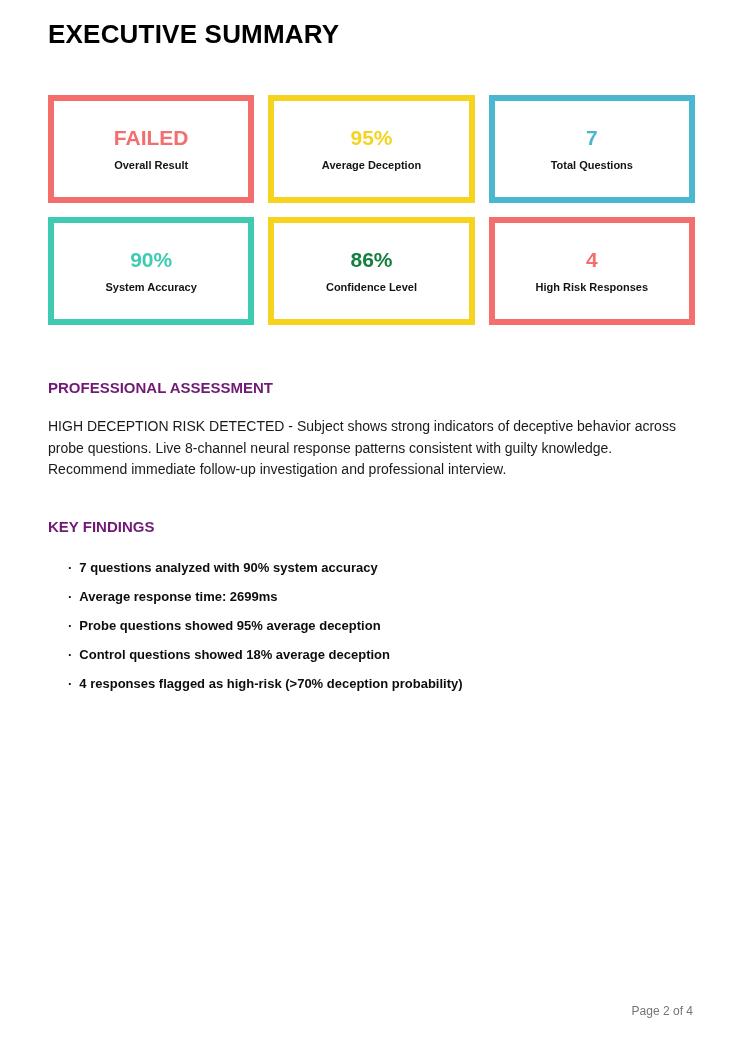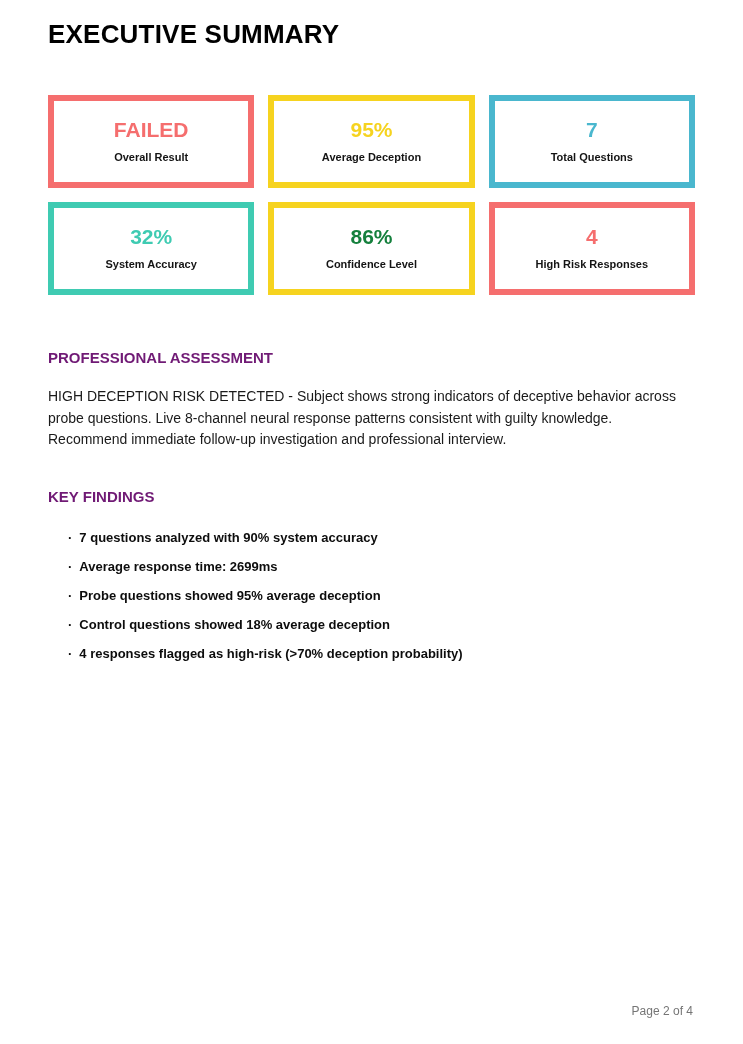--- a/index.html
+++ b/index.html
@@ -30,7 +30,7 @@
     row-gap: 14px;
   }
   .card {
-    height: 93px;
+    height: 108px;
     box-sizing: border-box;
     border: 6px solid #ccc;
     background: #fff;

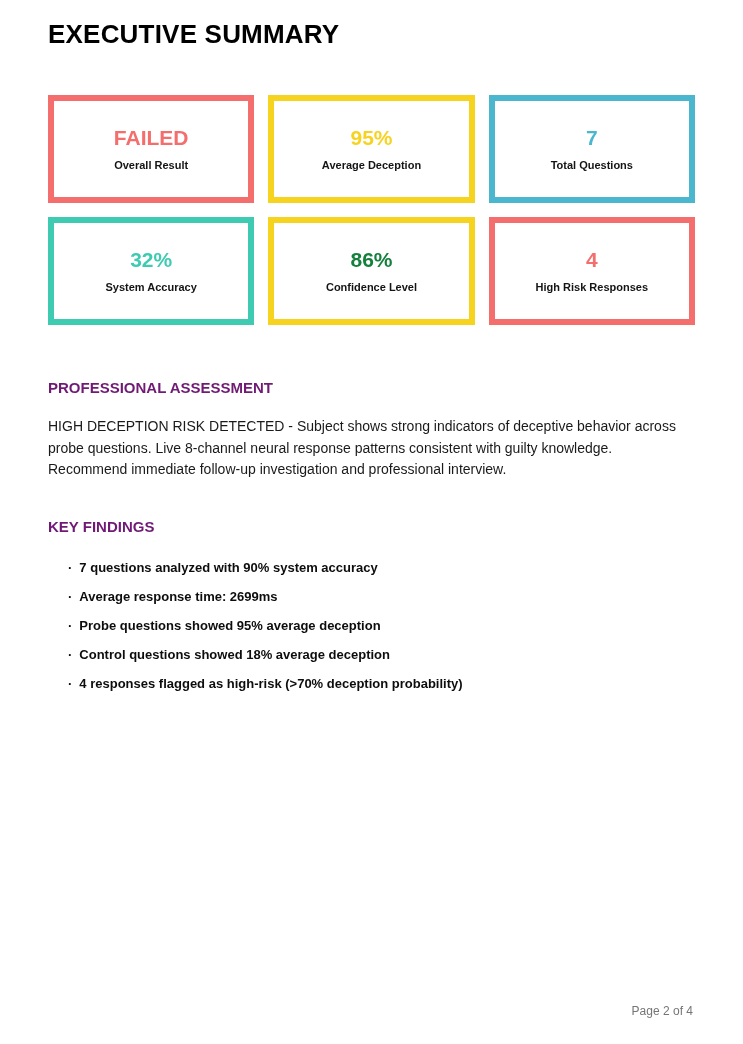--- a/index.html
+++ b/index.html
@@ -121,7 +121,7 @@
     </div>
 
     <div class="card" style="border-color: rgb(63, 203, 178);">
-      <div class="card-value" style="color: rgb(63, 203, 178);">32%</div>
+      <div class="card-value" style="color: rgb(63, 203, 178);">90%</div>
       <div class="card-label">System Accuracy</div>
     </div>
 

